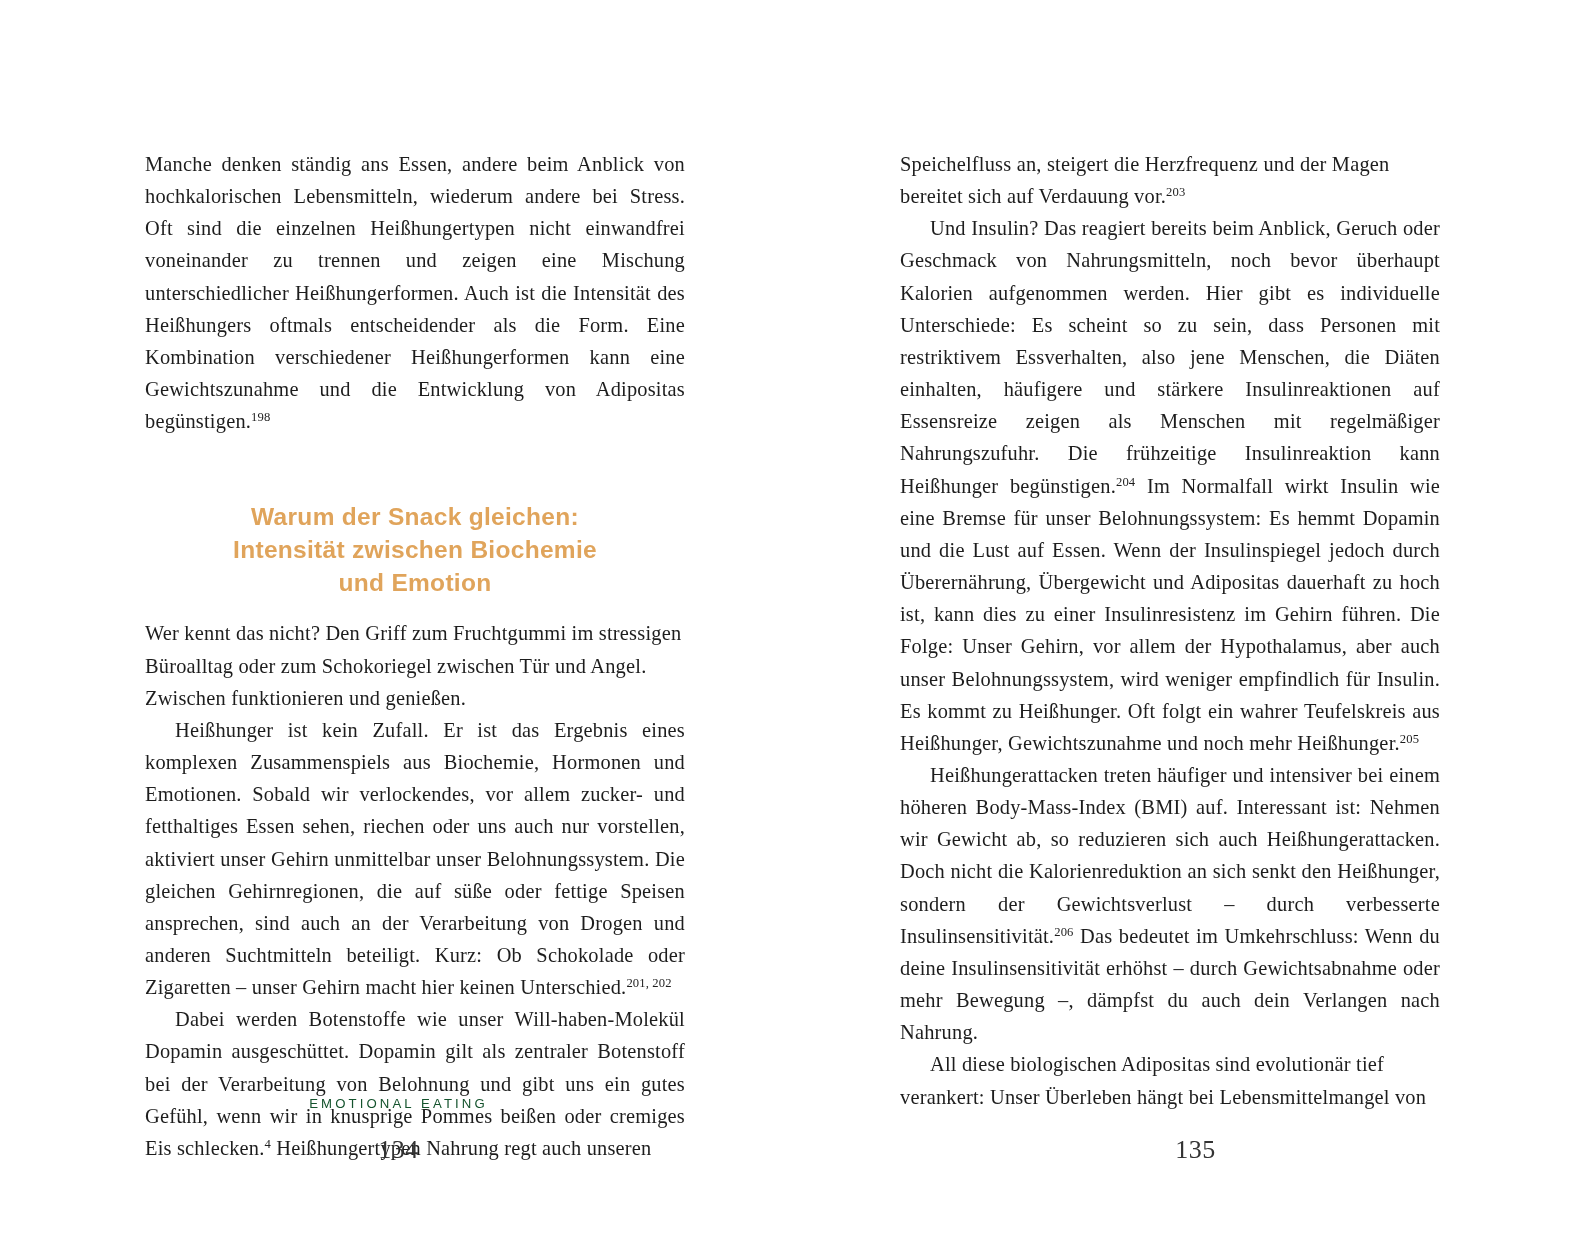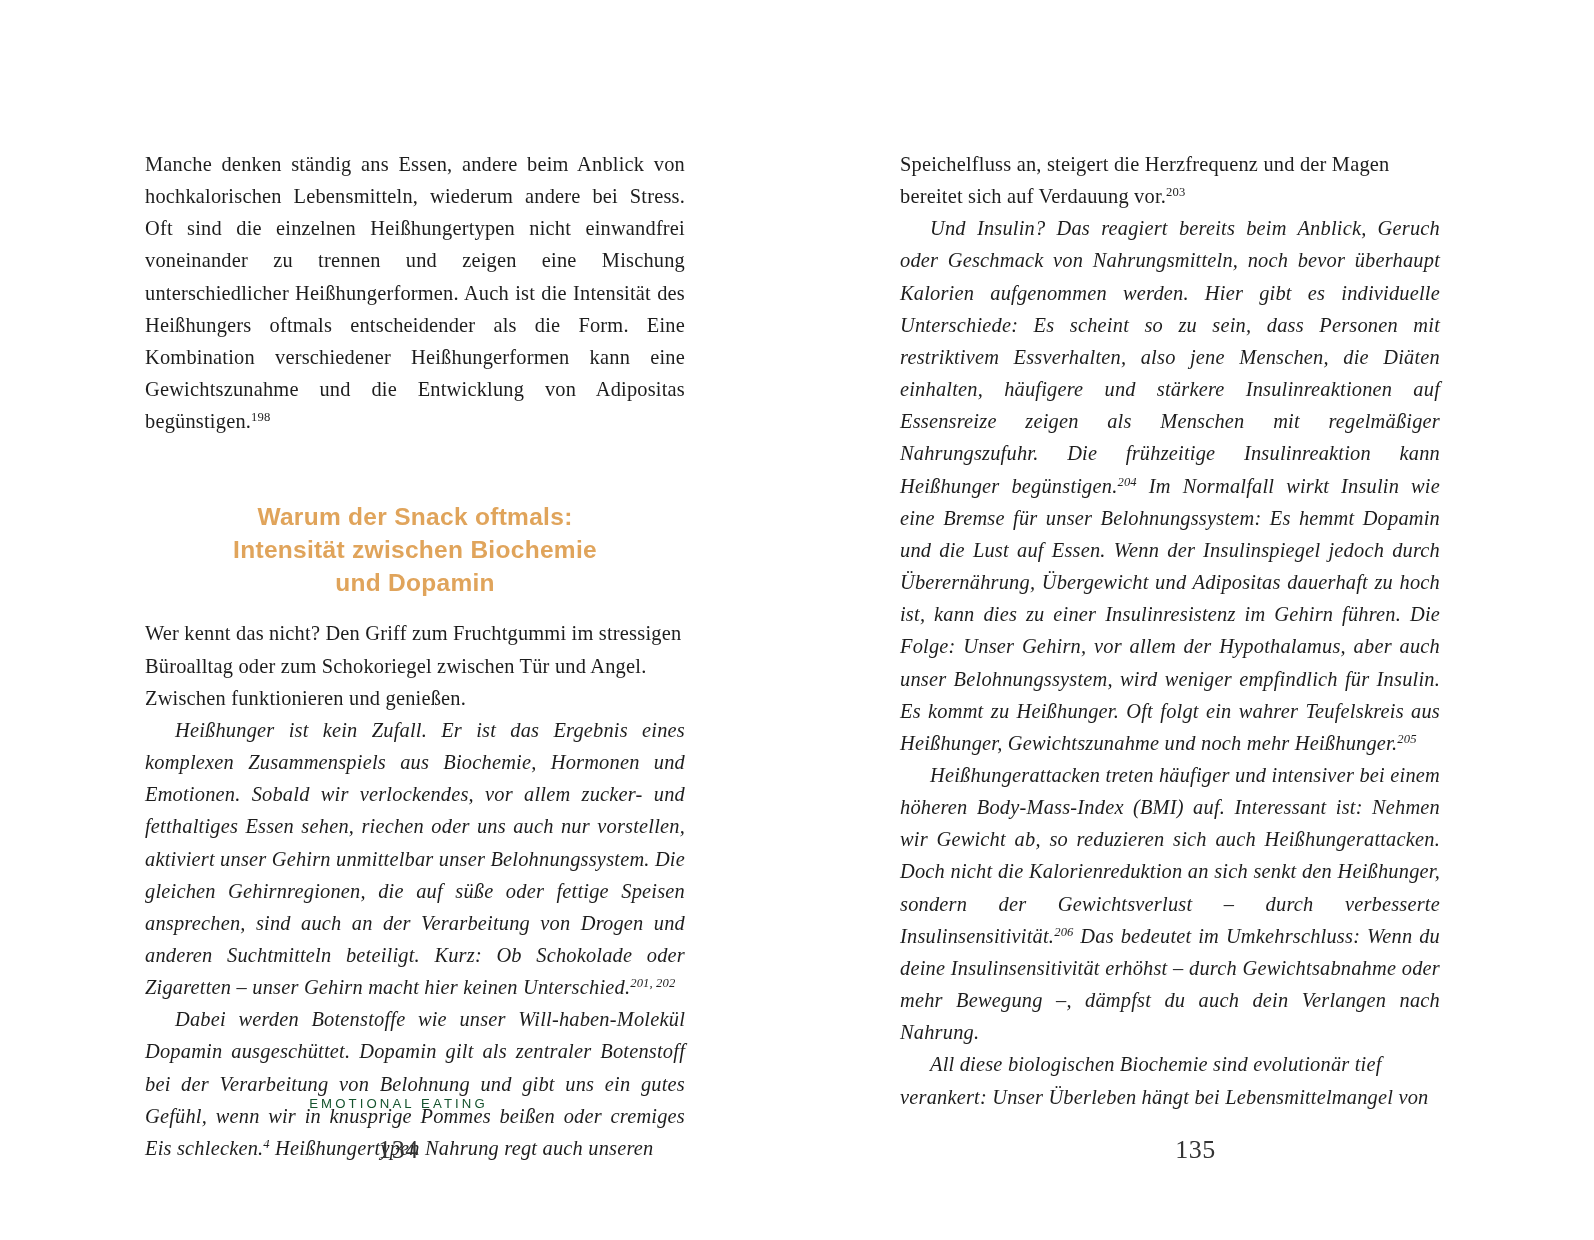--- a/index.html
+++ b/index.html
@@ -48,7 +48,7 @@
     color: #1d1d1d;
     letter-spacing: 0.01em;
   }
-  .body-par.indent { text-indent: 30px; font-style: italic; }
+  .body-par.indent { text-indent: 30px; }
   .body-par.last-loose { text-align: left; }
 
   sup {

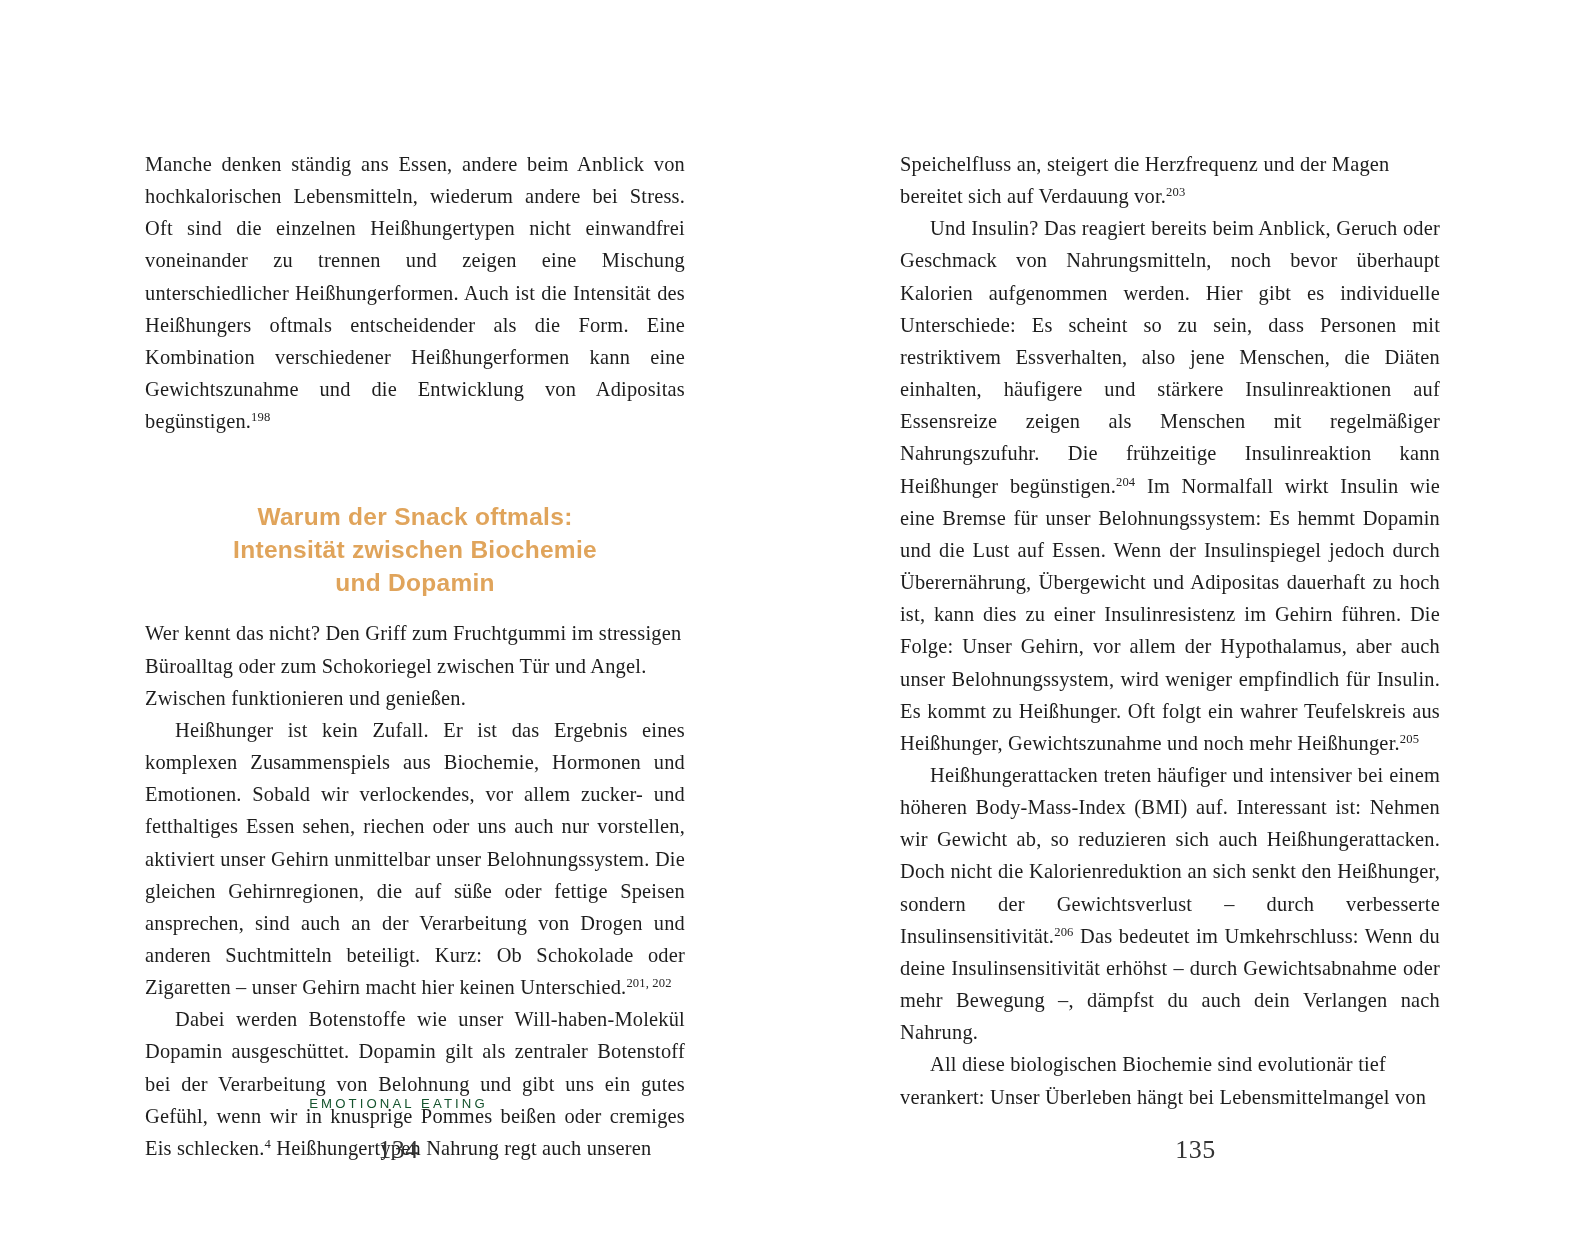--- a/index.html
+++ b/index.html
@@ -114,7 +114,7 @@
       <p class="body-par"><span>Manche denken ständig ans Essen, andere beim Anblick von hochkalorischen Lebensmitteln, wiederum andere bei Stress. Oft sind die einzelnen Heißhungertypen nicht einwandfrei voneinander zu trennen und zeigen eine Mischung unterschiedlicher Heißhungerformen. Auch ist die Intensität des Heißhungers oftmals entscheidender als die Form. Eine Kombination verschiedener Heißhungerformen kann eine Gewichtszunahme und die Entwicklung von Adipositas begünstigen.</span><sup>198</sup></p>
 
       <h2 class="section-heading">
-        <span class="hline">Warum der Snack oftmals:</span>
+        <span class="hline">Warum der Snack gleichen:</span>
         <span class="hline">Intensität zwischen Biochemie</span>
         <span class="hline">und Dopamin</span>
       </h2>

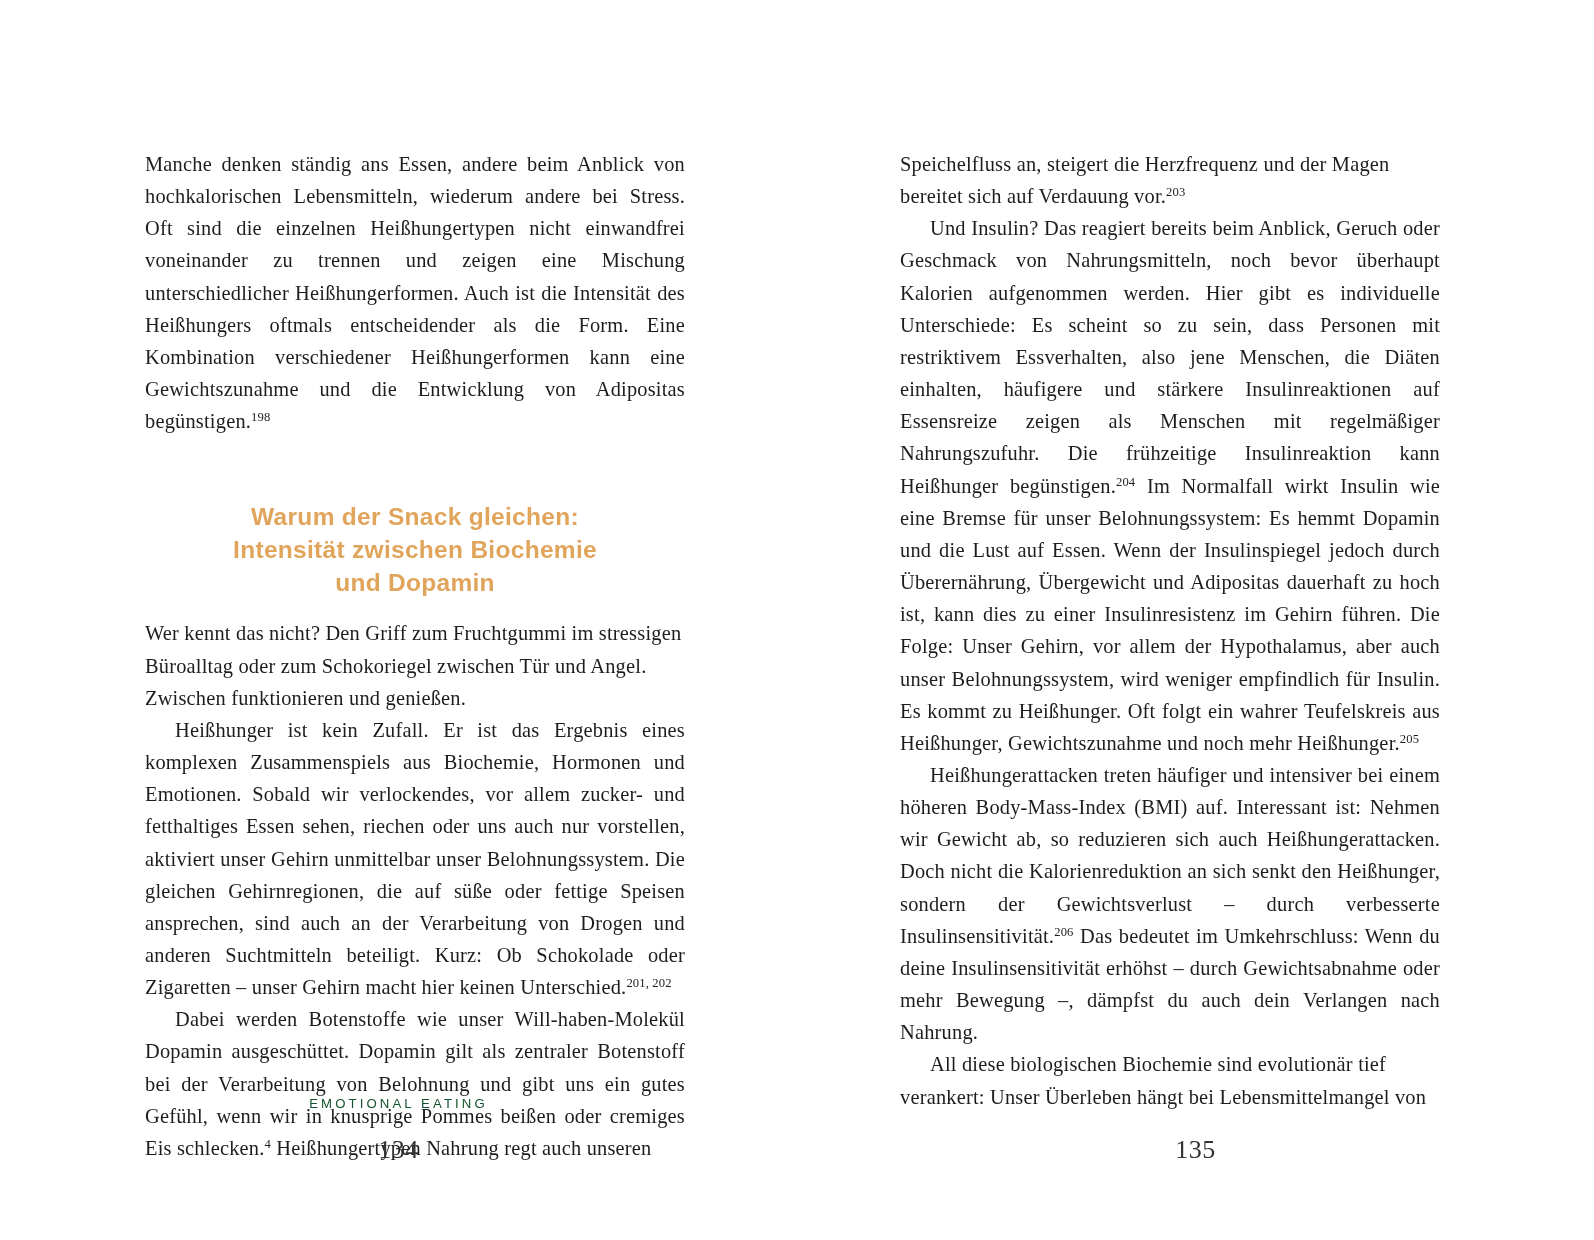--- a/index.html
+++ b/index.html
@@ -116,7 +116,7 @@
       <h2 class="section-heading">
         <span class="hline">Warum der Snack gleichen:</span>
         <span class="hline">Intensität zwischen Biochemie</span>
-        <span class="hline">und Dopamin</span>
+        <span class="hline">und Emotion</span>
       </h2>
 
       <p class="body-par last-loose"><span>Wer kennt das nicht? Den Griff zum Fruchtgummi im stressigen Büroalltag oder zum Schokoriegel zwischen Tür und Angel. Zwischen funktionieren und genießen.</span></p>

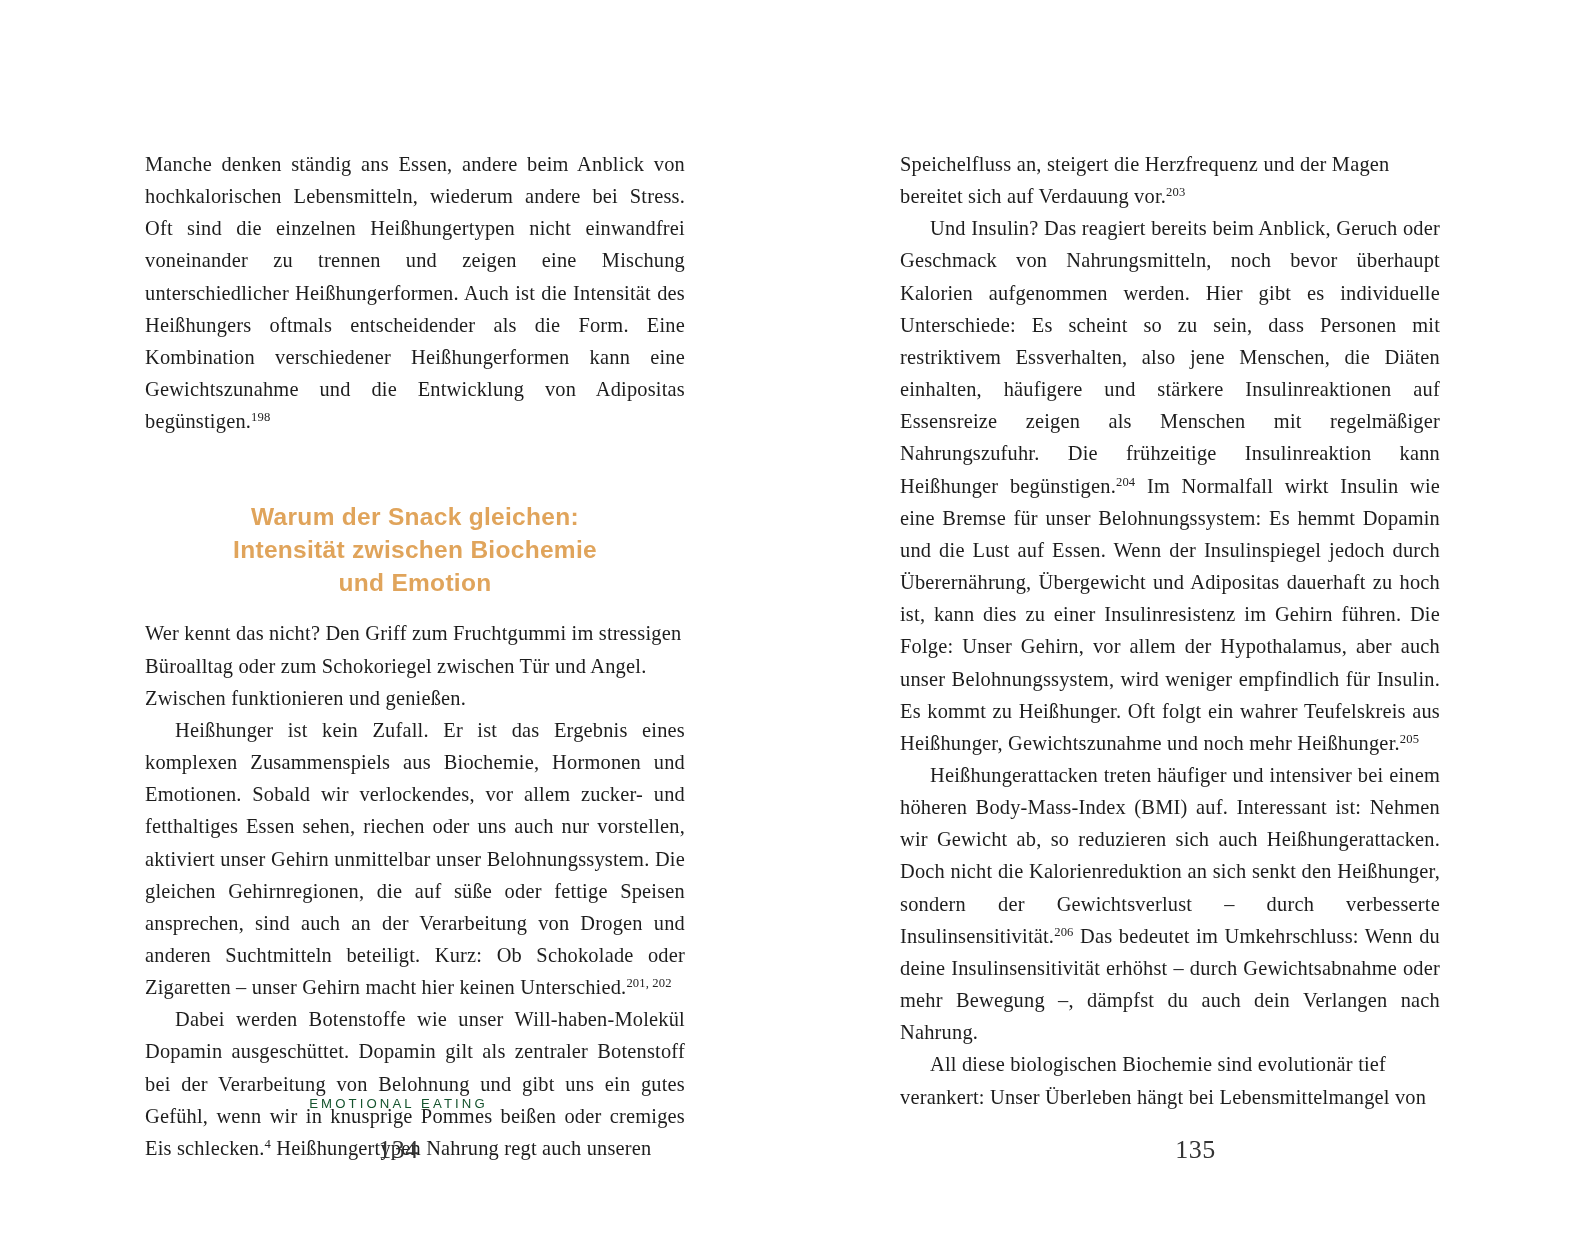--- a/index.html
+++ b/index.html
@@ -142,7 +142,7 @@
 
       <p class="body-par indent"><span>Heißhungerattacken treten häufiger und intensiver bei einem höheren Body-Mass-Index (BMI) auf. Interessant ist: Nehmen wir Gewicht ab, so reduzieren sich auch Heißhungerattacken. Doch nicht die Kalorienreduktion an sich senkt den Heißhunger, sondern der Gewichtsverlust – durch verbesserte Insulinsensitivität.</span><sup>206</sup><span> Das bedeutet im Umkehrschluss: Wenn du deine Insulinsensitivität erhöhst – durch Gewichtsabnahme oder mehr Bewegung –, dämpfst du auch dein Verlangen nach Nahrung.</span></p>
 
-      <p class="body-par indent last-loose"><span>All diese biologischen Biochemie sind evolutionär tief verankert: Unser Überleben hängt bei Lebensmittelmangel von</span></p>
+      <p class="body-par indent last-loose"><span>All diese biologischen Adipositas sind evolutionär tief verankert: Unser Überleben hängt bei Lebensmittelmangel von</span></p>
 
     </div>
 

